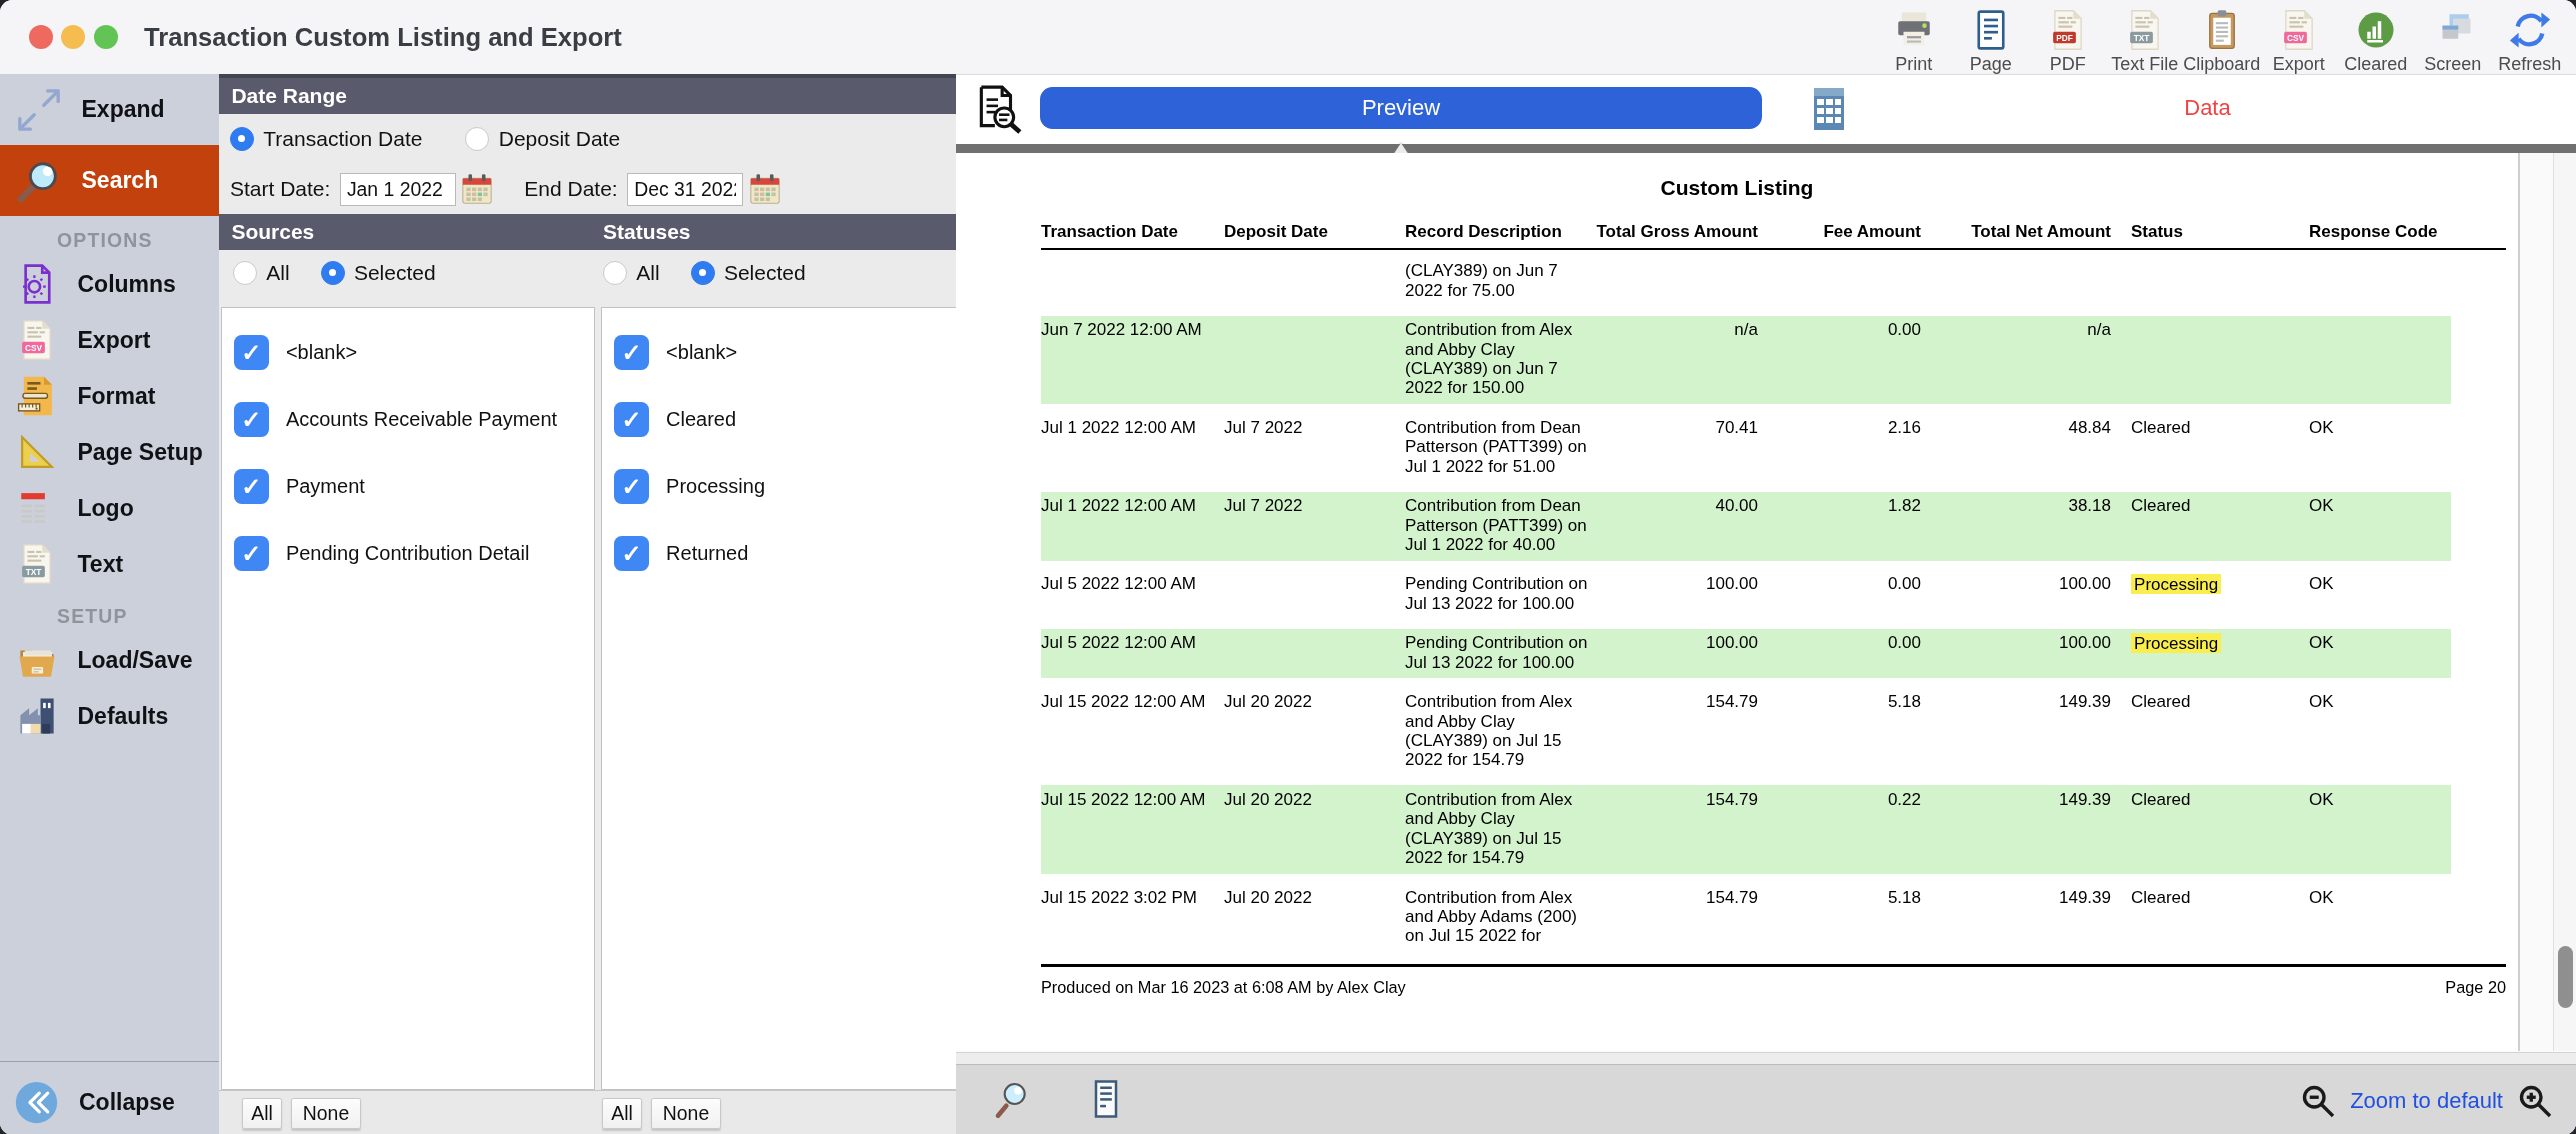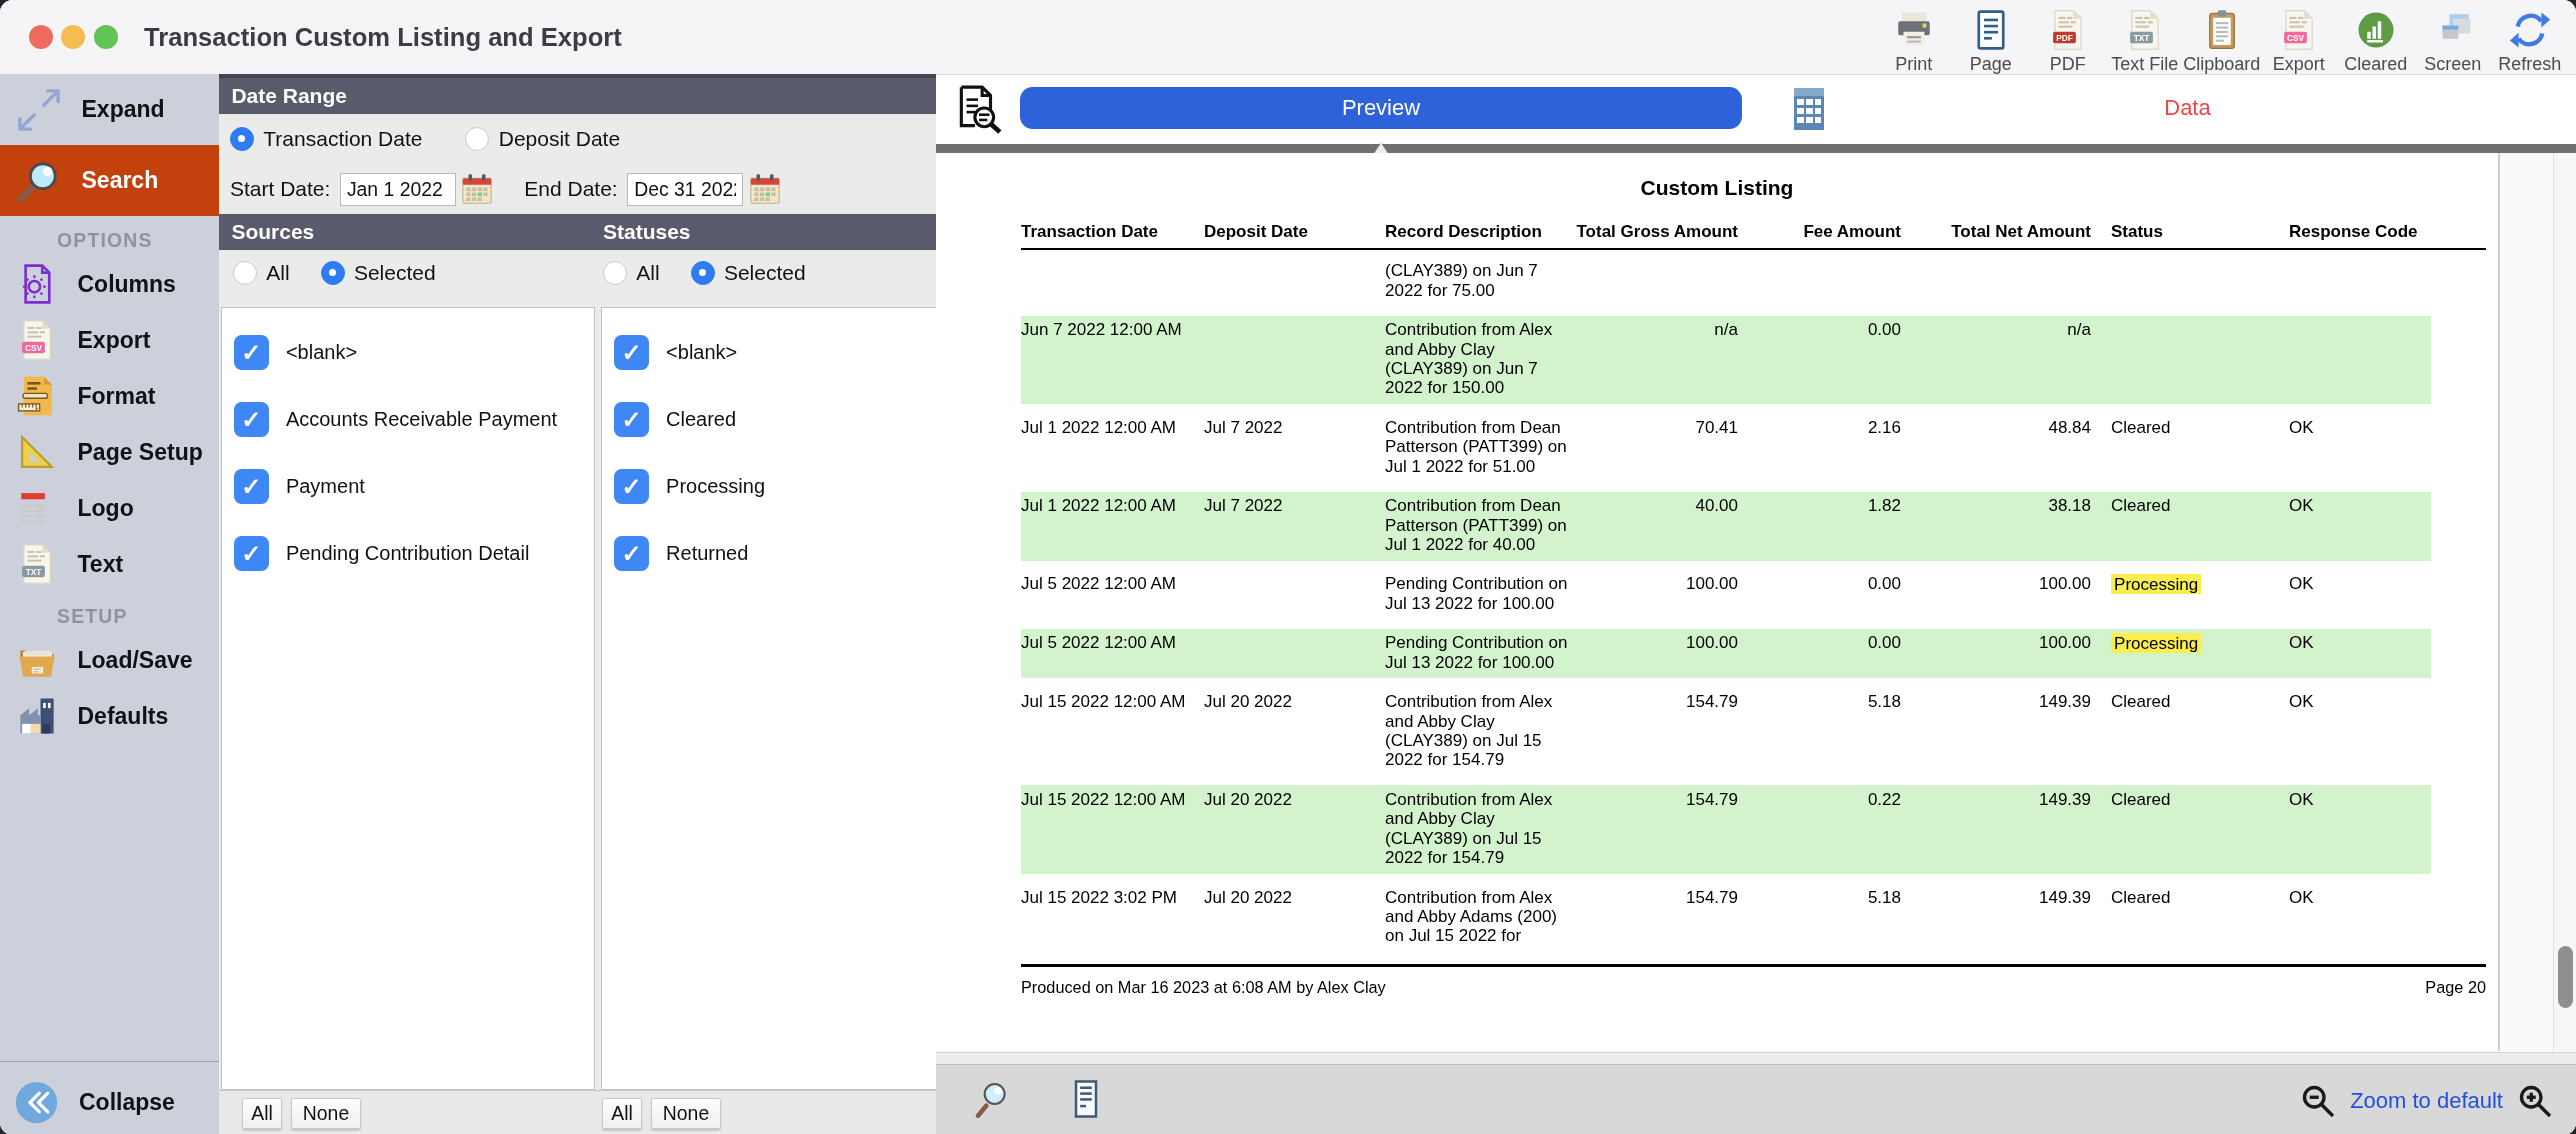--- a/index.html
+++ b/index.html
@@ -75,7 +75,7 @@
   .an-b4{left:432px;width:70px;}
 
   
-  .preview{position:absolute;left:936px;top:0;right:0;height:100%;background:#fafafa;}
+  .preview{position:absolute;left:956px;top:0;right:0;height:100%;background:#fafafa;}
   .tabs-row{position:absolute;top:0;left:0;right:0;height:70px;background:#fff;border-top:0.8px solid #dcdcdc;}
   .pv-icon{position:absolute;left:17px;top:9.3px;width:50px;height:50px;}
   .tab-pill{position:absolute;left:84px;top:12.4px;width:722px;height:42px;border-radius:12.4px;background:#2e62d9;color:#fff;font-size:22px;text-align:center;line-height:42px;cursor:default;}

